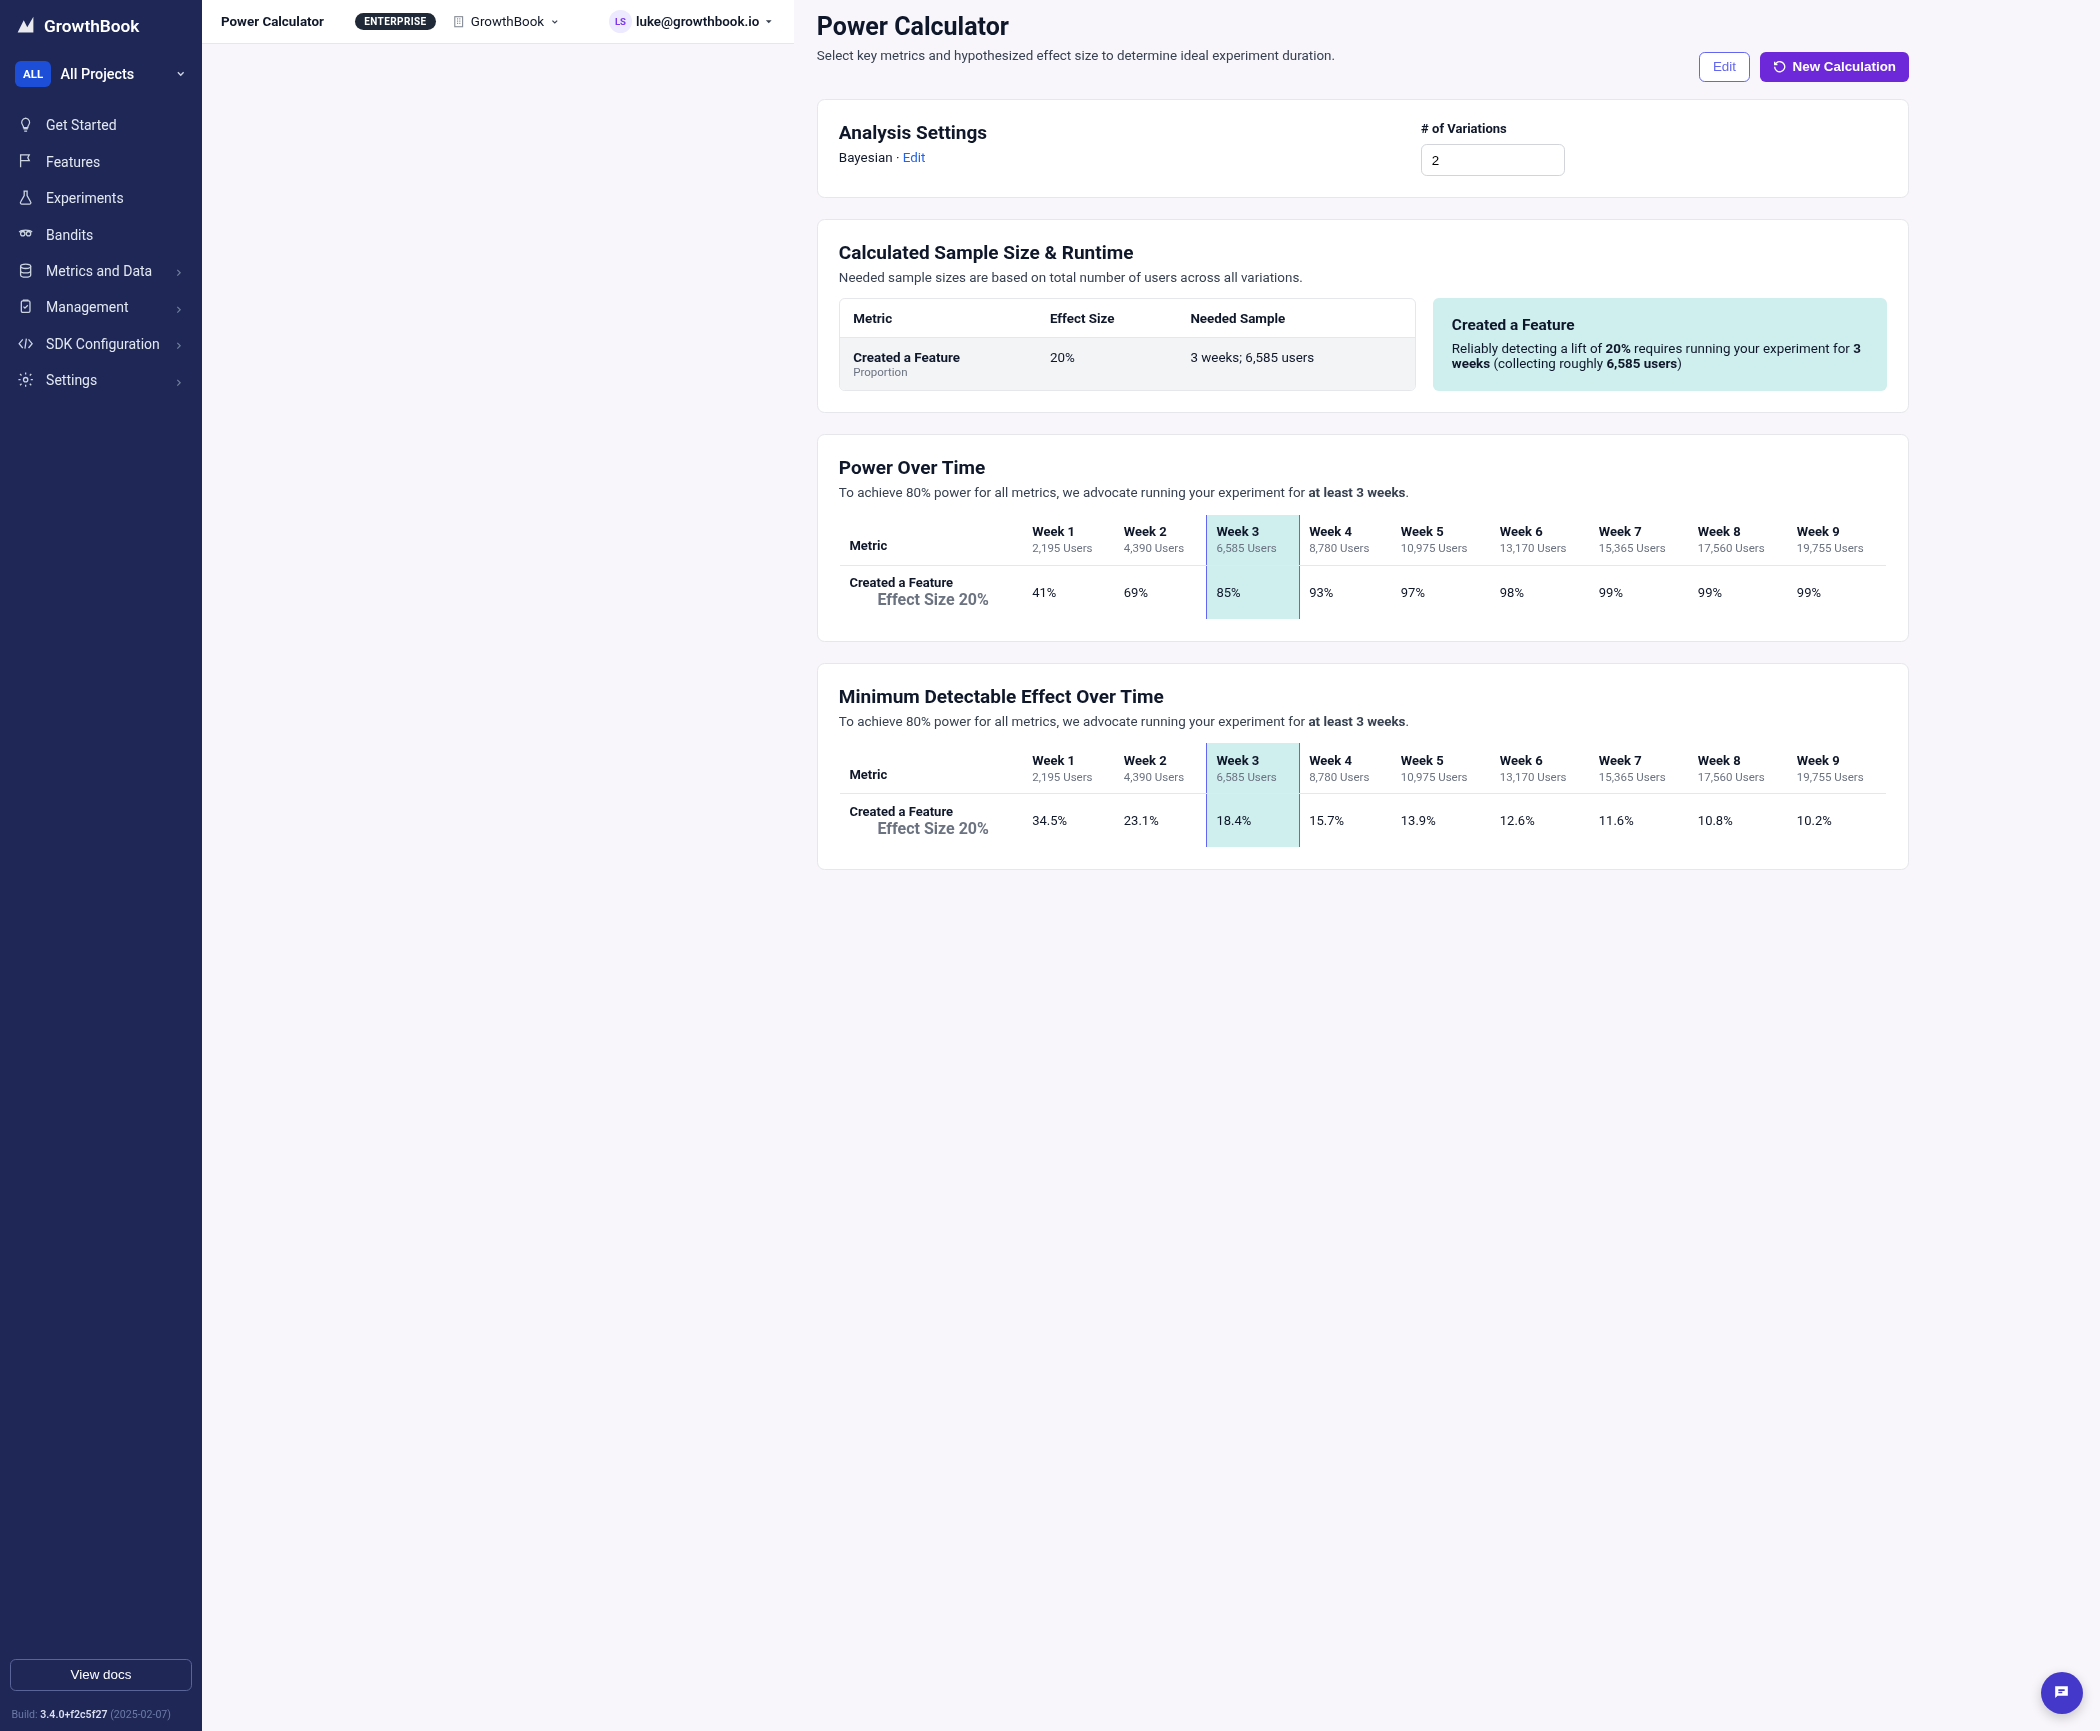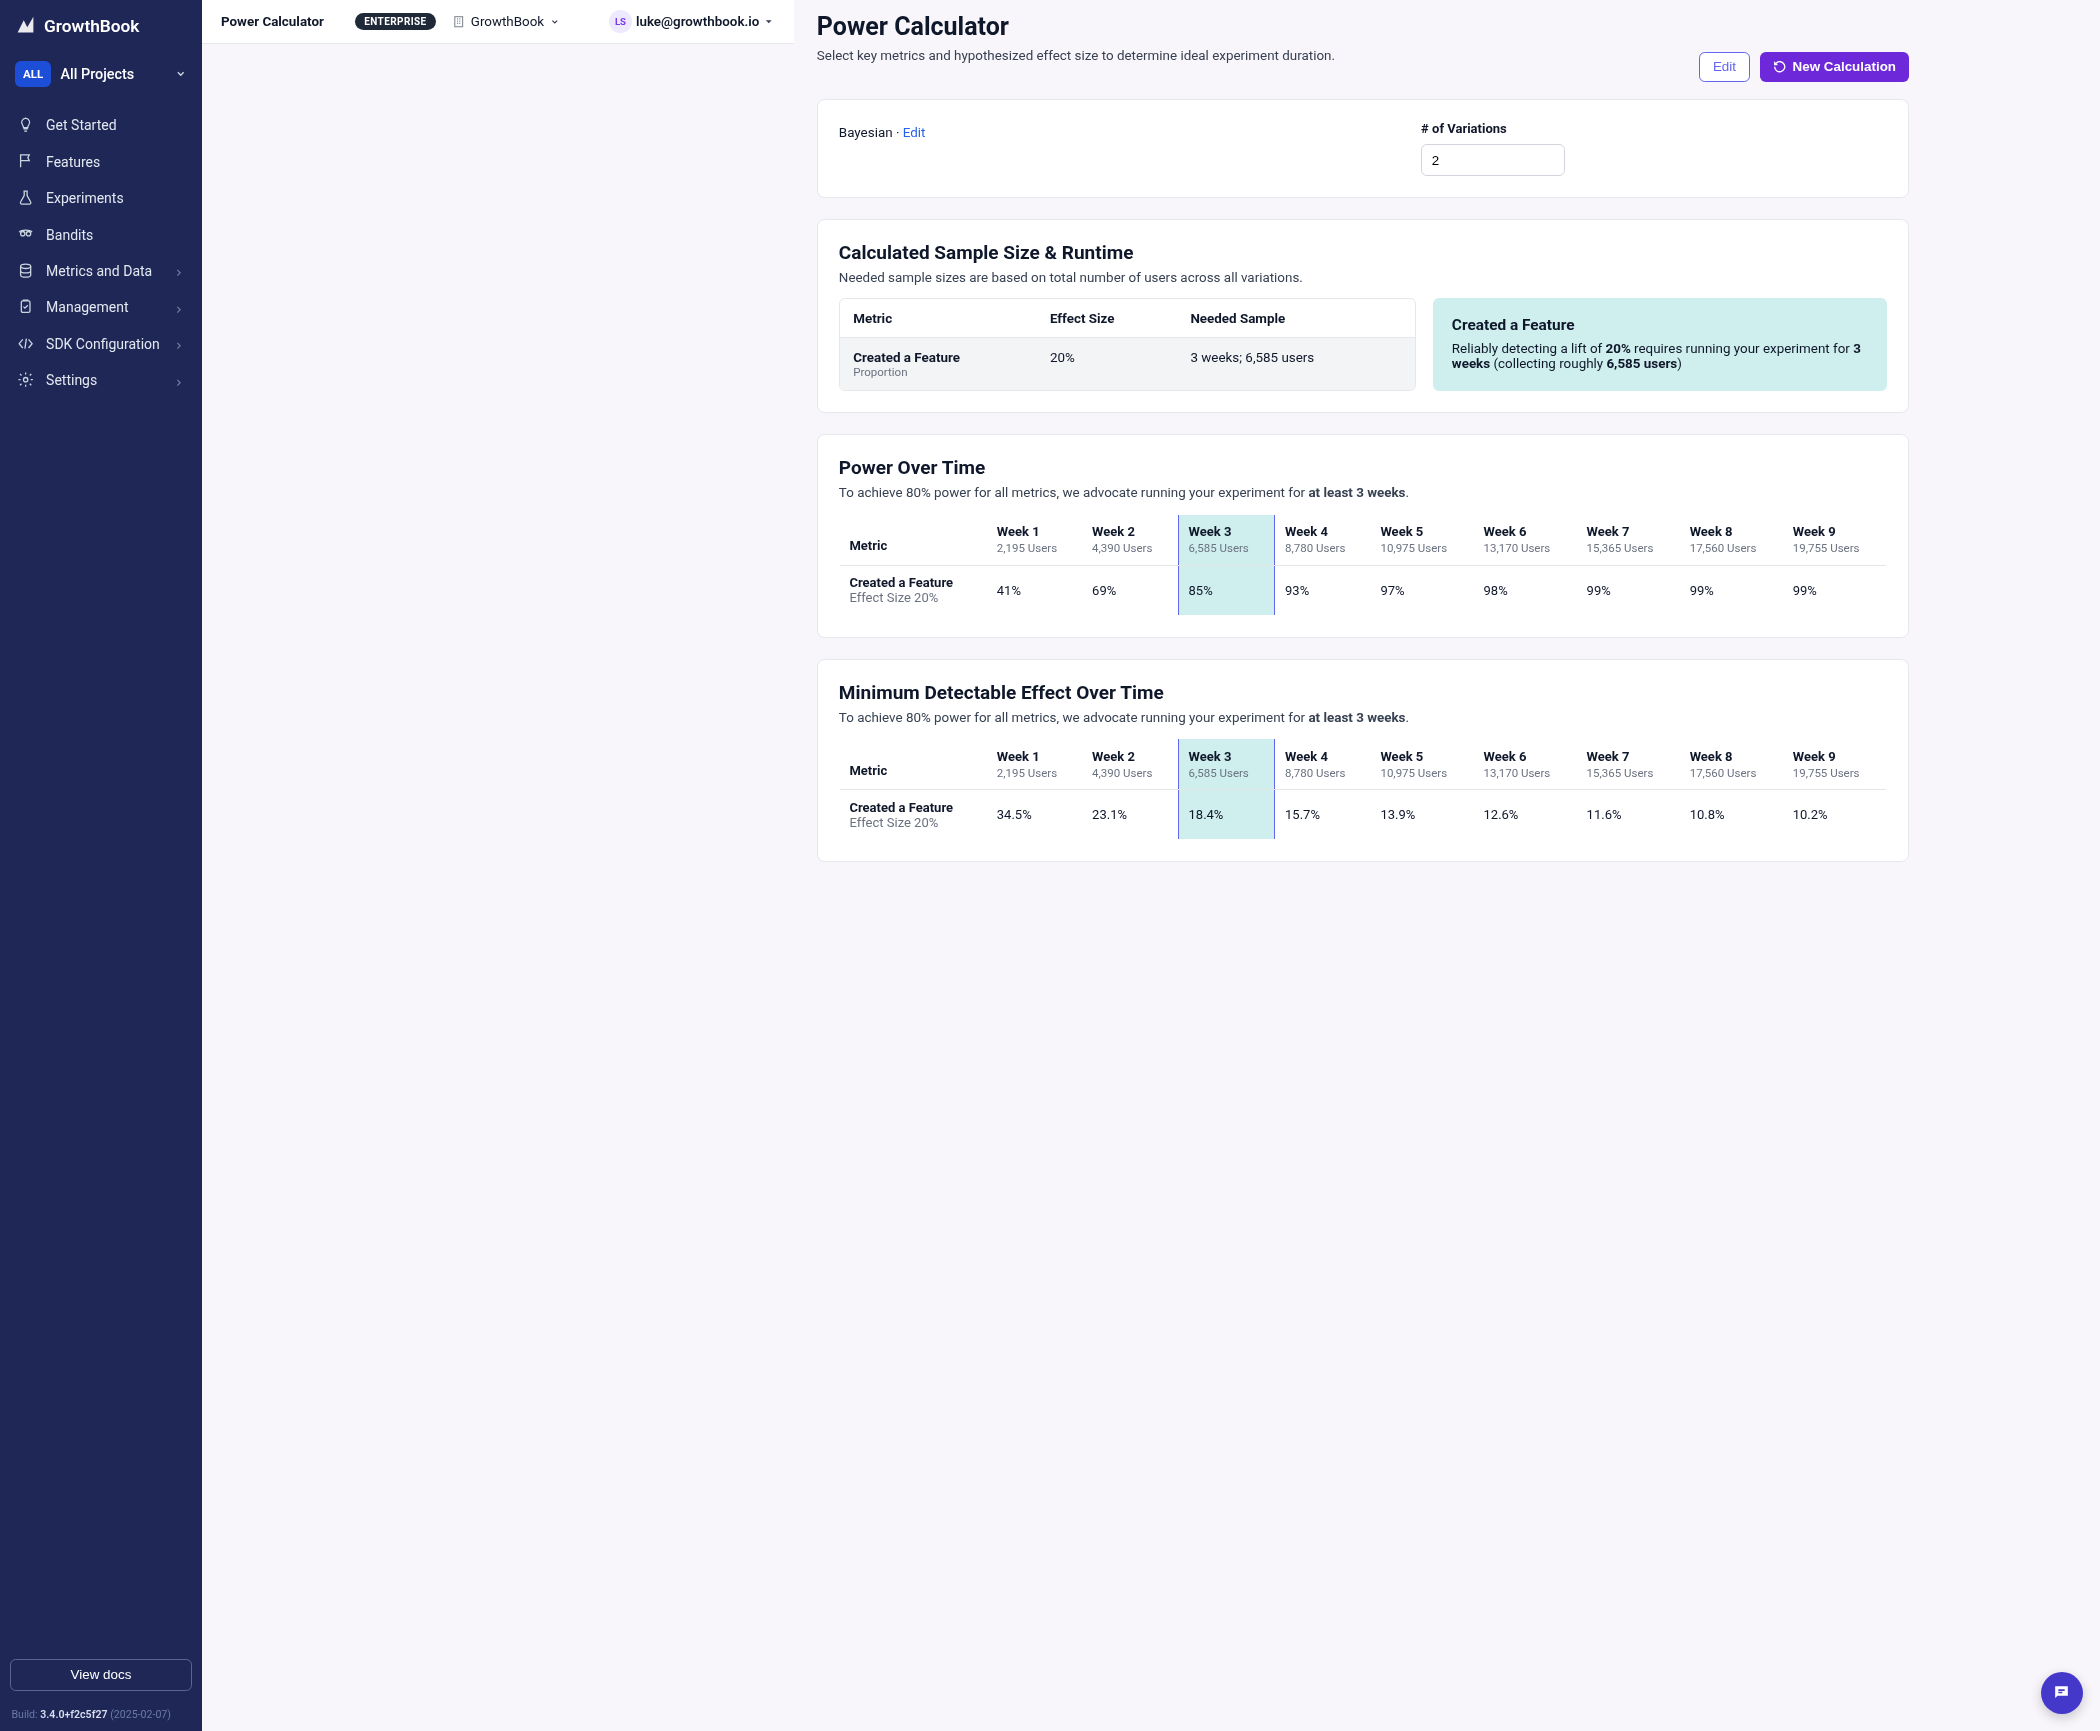--- a/index.html
+++ b/index.html
@@ -259,6 +259,7 @@
       <div class="card">
         <div class="settings-row">
           <div class="settings-left">
+            <h2>Analysis Settings</h2>
             <div style="margin-top:3.8px;">
               <span>Bayesian</span><span> · </span><span class="link">Edit</span>
             </div>

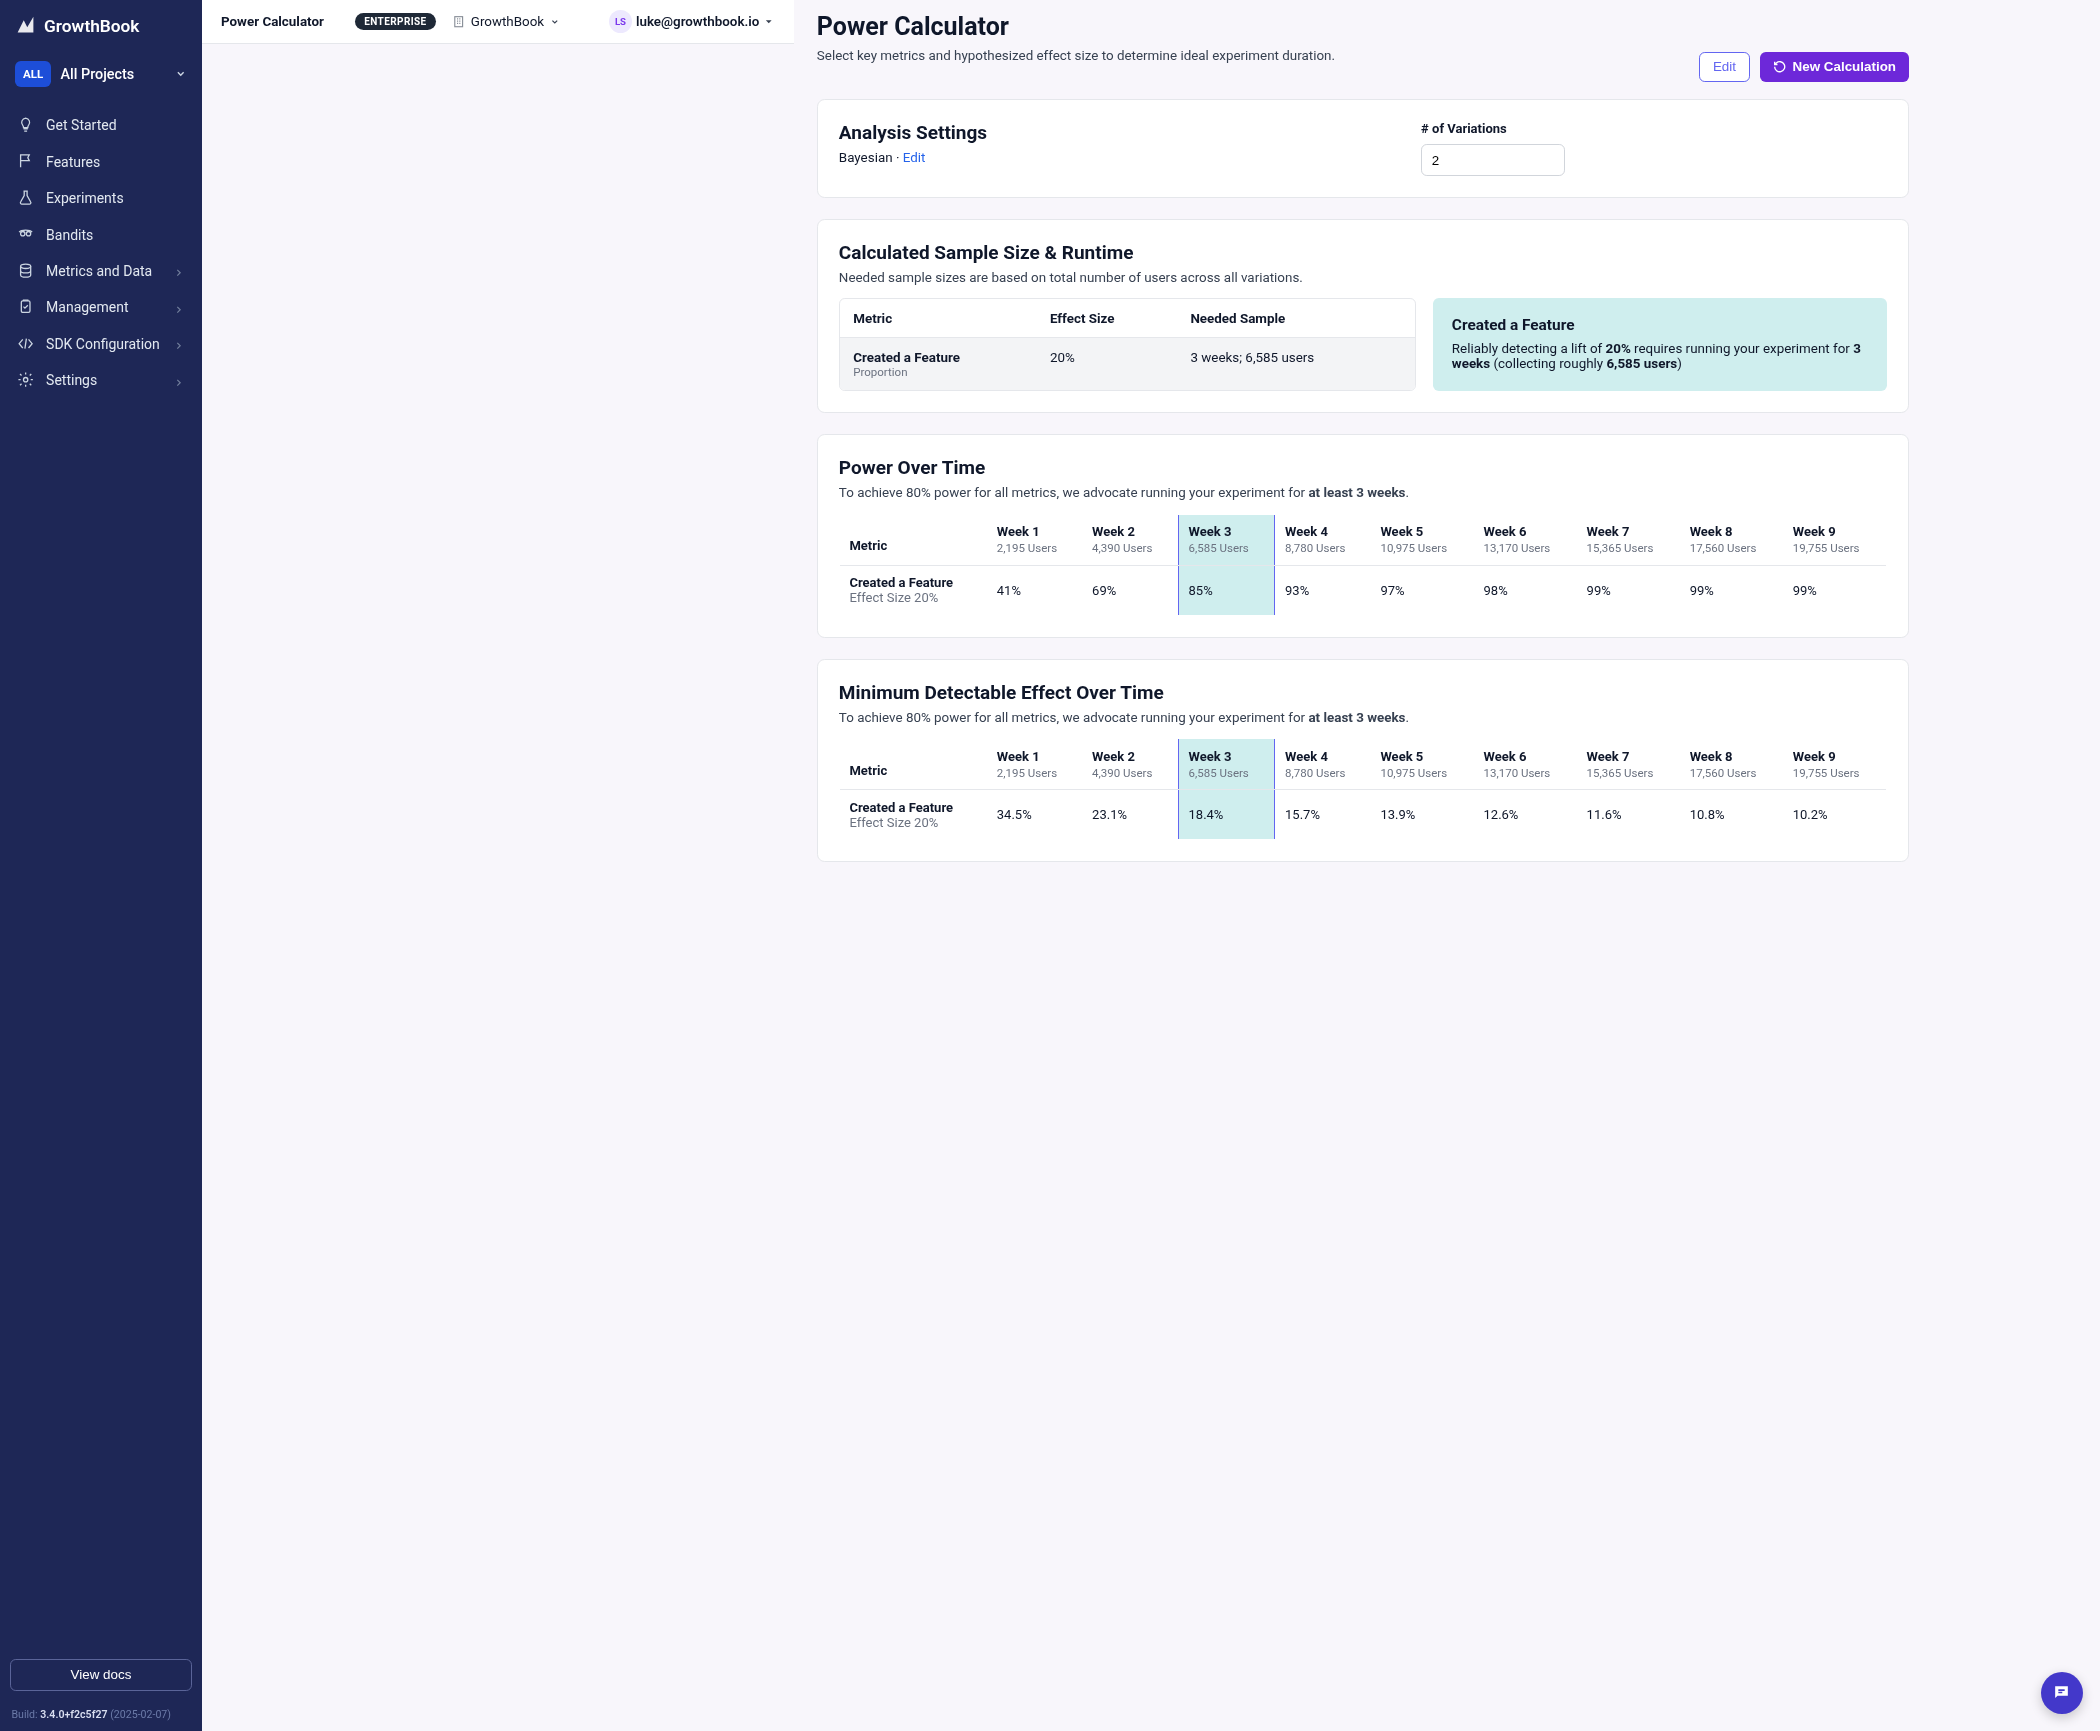--- a/index.html
+++ b/index.html
@@ -71,7 +71,7 @@
   .ptable th { font-weight: 700; border-bottom: 1px solid #e5e7eb; }
   .ptable th .users { display: block; font-weight: 400; font-size: 11.5px; color: #6b7280; margin-top: 1.9px; }
   .ptable td.metric { font-weight: 700; }
-  .ptable td.metric .metric-sub { font-size: 13px; font-weight: 400; color: #6b7280; display: block; }
+  .ptable td.metric .metric-sub { font-size: 16px; font-weight: 700; color: #6b7280; display: block; margin-left: 28px; }
   .ptable th.highlight, .ptable td.highlight { background: #cfeeee; }
   .ptable th.highlight { border-left: 1px solid #6366f1; border-right: 1px solid #6366f1; border-top: 1px solid #6366f1; }
   .ptable td.highlight { border-left: 1px solid #6366f1; border-right: 1px solid #6366f1; border-bottom: 1px solid #6366f1; }

